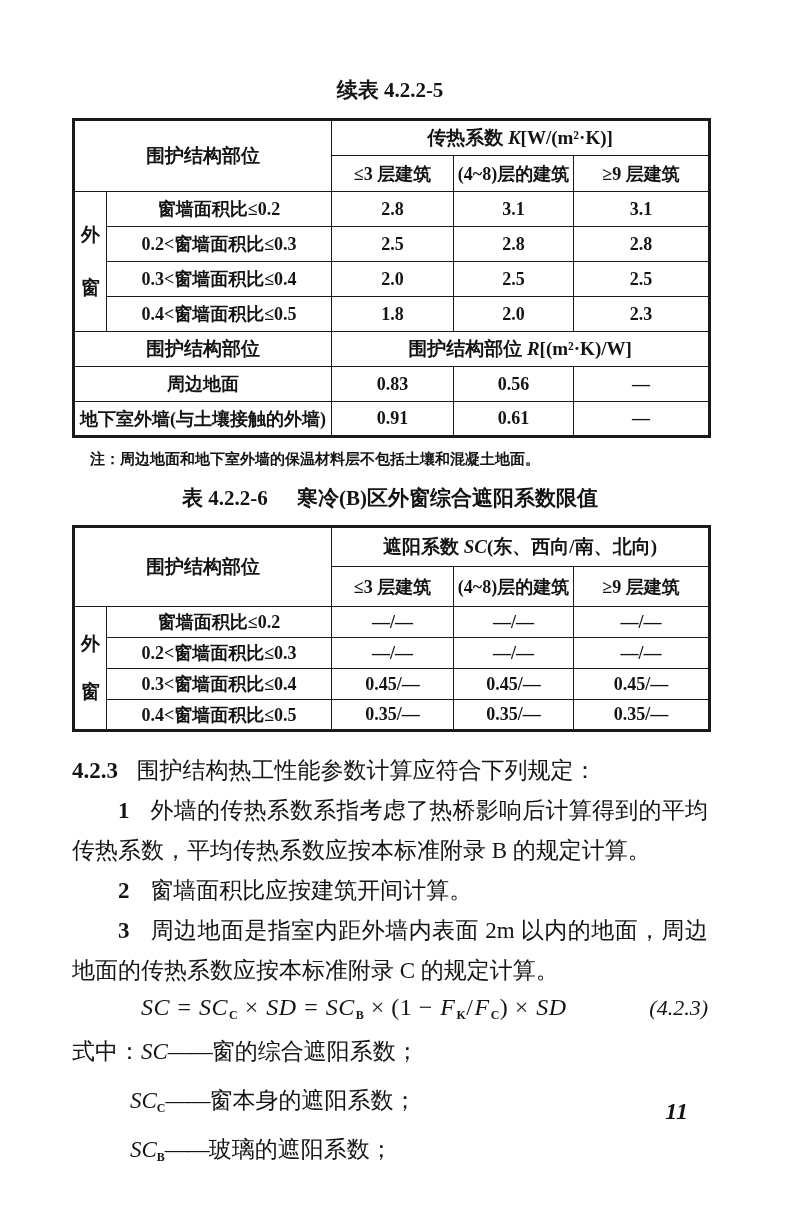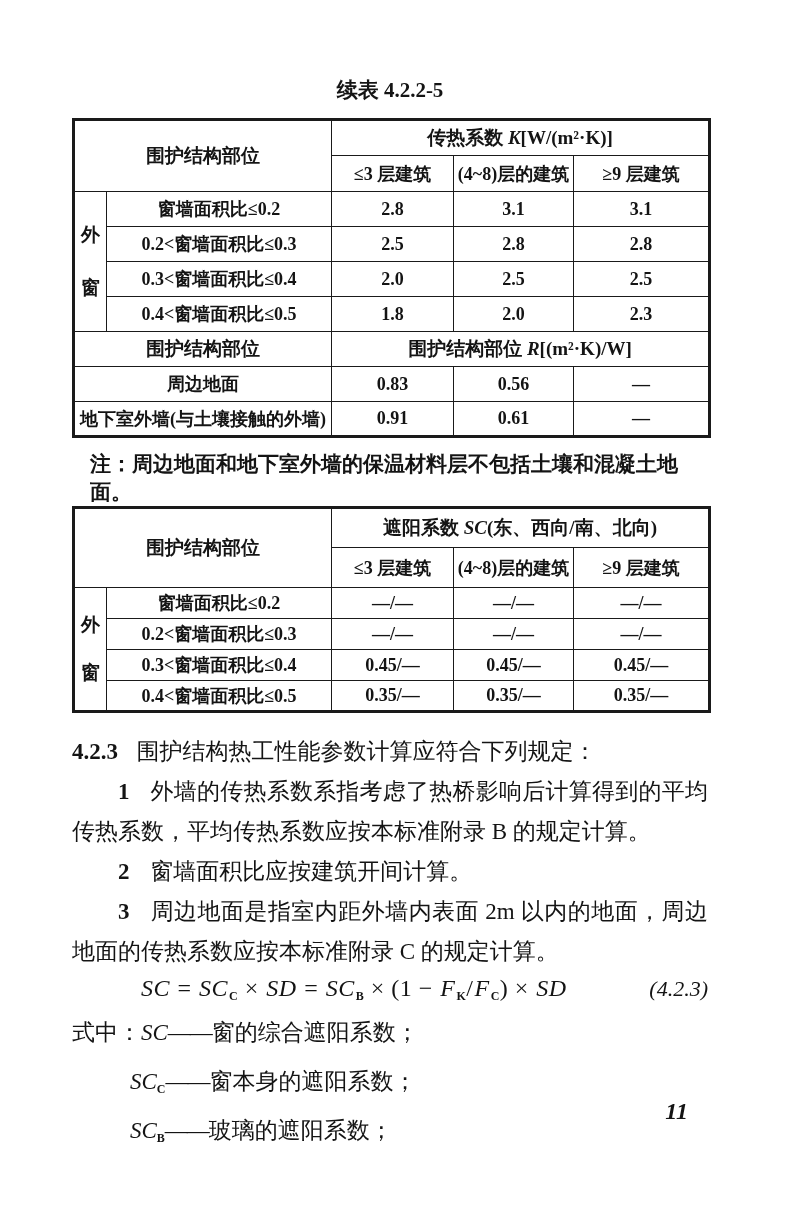--- a/index.html
+++ b/index.html
@@ -67,7 +67,7 @@
   .note {
     margin: 12px 0 0 18px;
     font-weight: bold;
-    font-size: 21px;
+    font-size: 15px;
   }
 
   

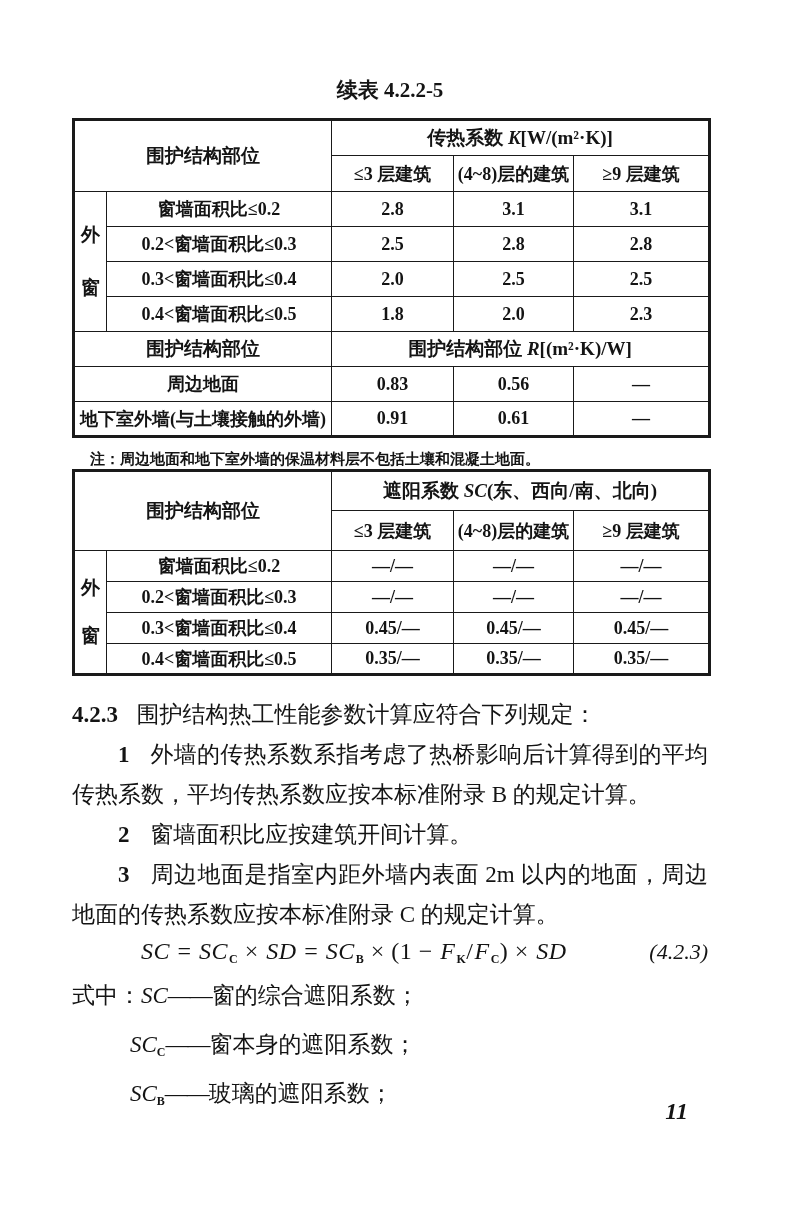--- a/index.html
+++ b/index.html
@@ -179,6 +179,7 @@
 
     <p class="note">注：周边地面和地下室外墙的保温材料层不包括土壤和混凝土地面。</p>
 
+    <p class="tbl-title title-2"><span>表 4.2.2-6</span><span class="title-gap"></span><span>寒冷(B)区外窗综合遮阳系数限值</span></p>
 
     <table class="std t2">
       <colgroup>

